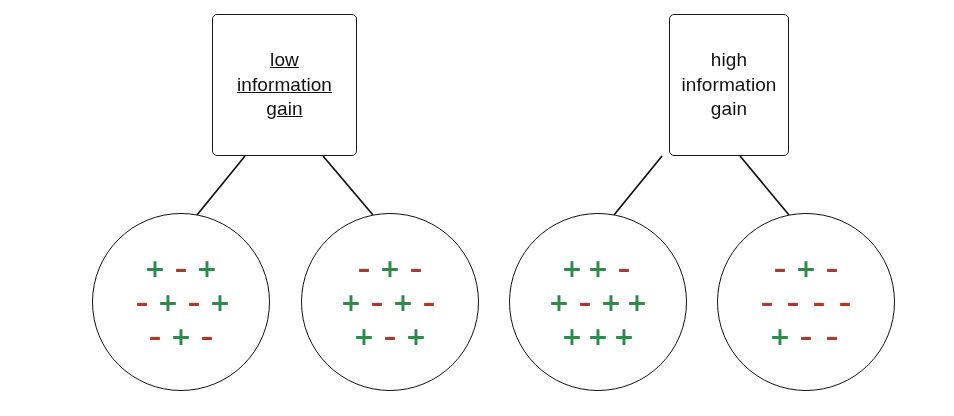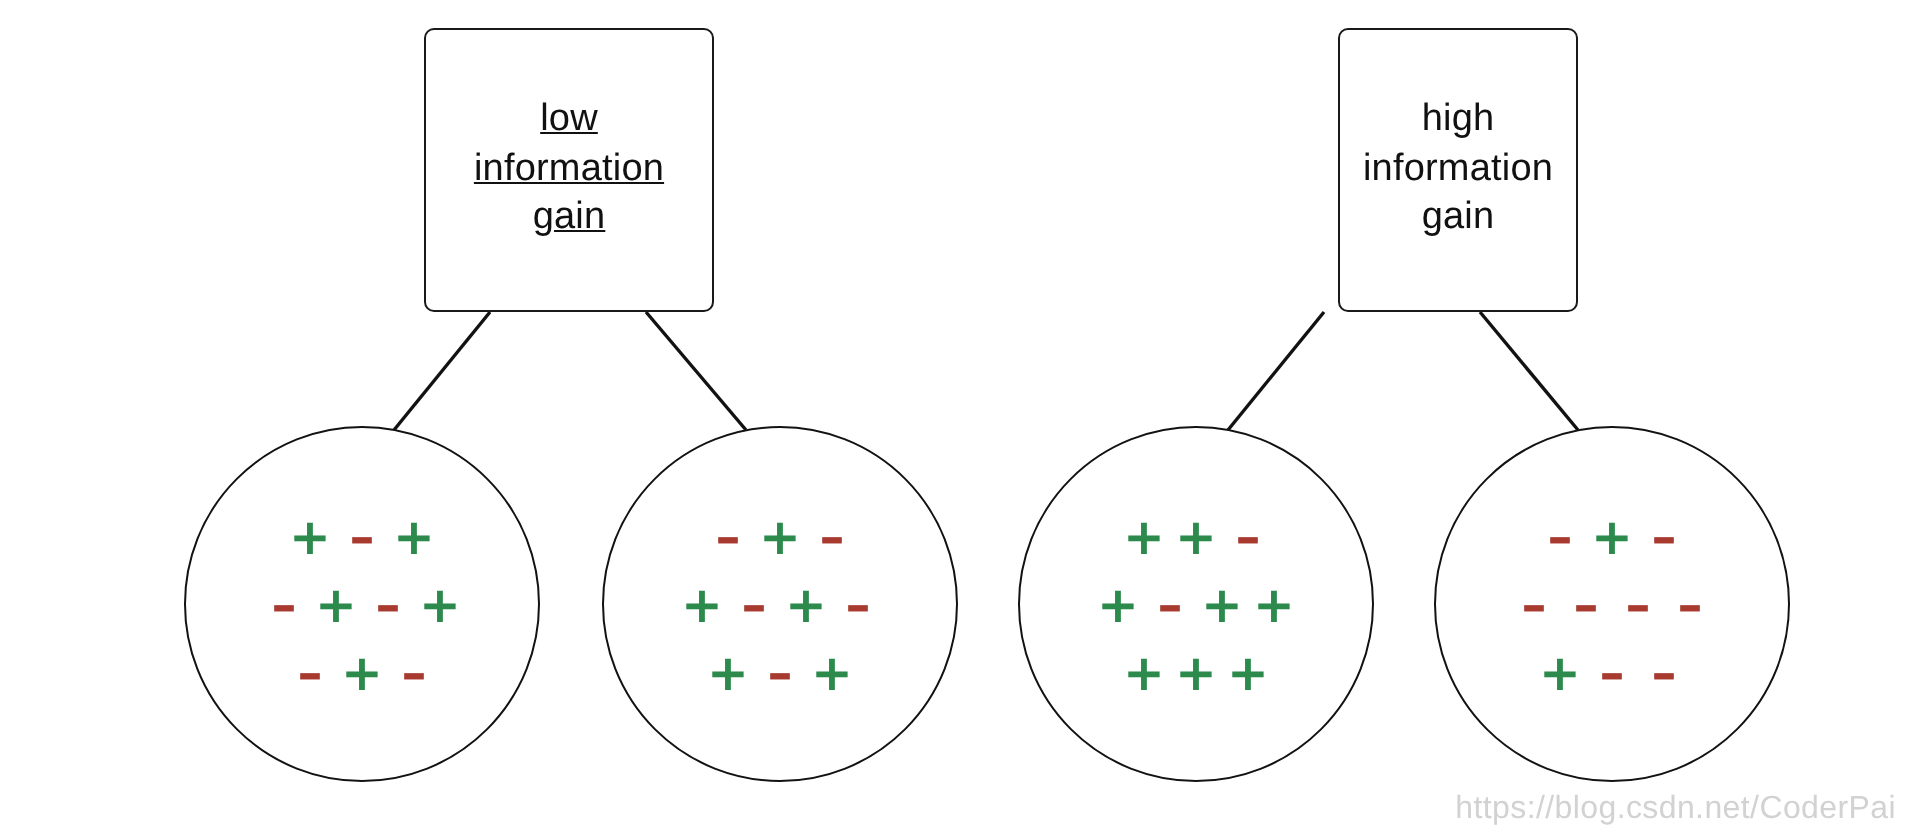--- a/index.html
+++ b/index.html
@@ -177,7 +177,6 @@
       </div>
     </div>
 
-  <div id="watermark" style="color: rgb(210, 210, 210);">https://blog.csdn.net/CoderPai</div>
 </div>
 
 </body></html>

